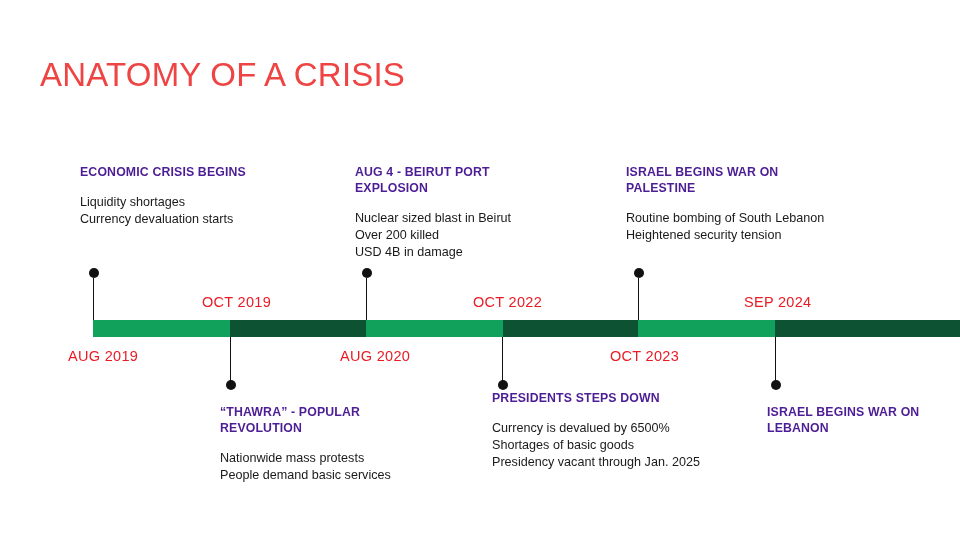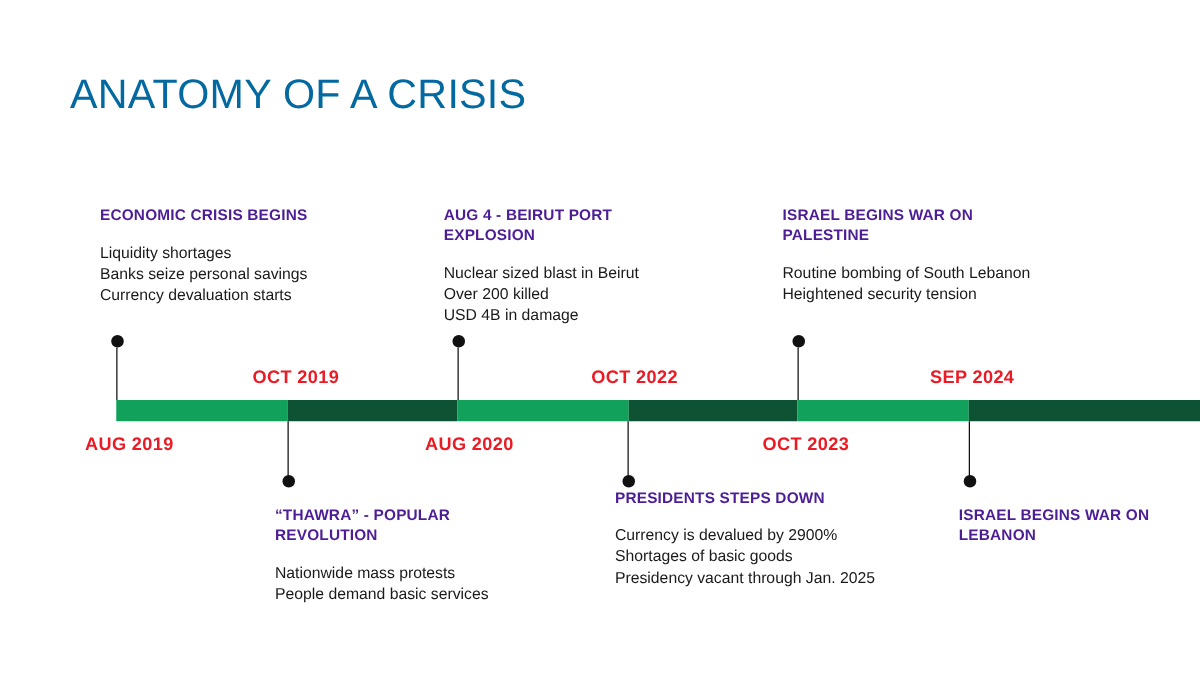--- a/index.html
+++ b/index.html
@@ -29,11 +29,10 @@
     top: 55px;
     font-size: 33px;
     font-weight: 400;
-    color: #0369a1;
+    color: #ef4444;
     letter-spacing: 0.2px;
     line-height: 1.2;
     white-space: nowrap;
-    margin-left: 16px;
   }
 
   

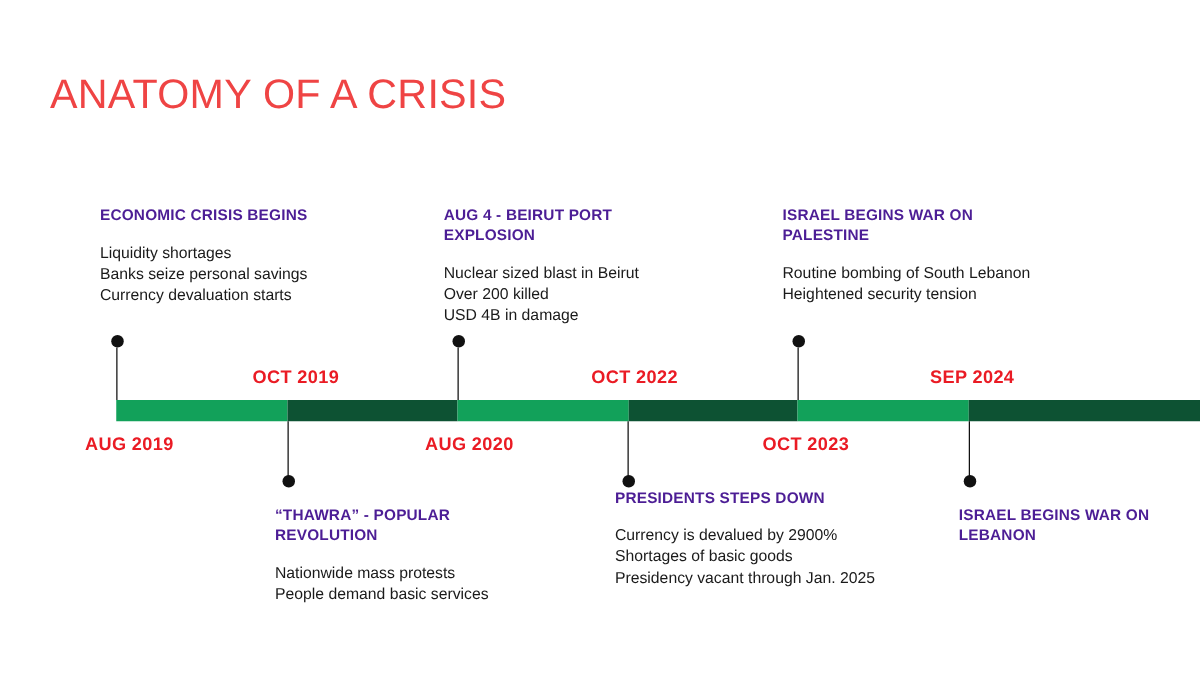--- a/index.html
+++ b/index.html
@@ -170,7 +170,6 @@
         <div class="event-title">ECONOMIC CRISIS BEGINS</div>
         <div class="event-details">
           <span class="detail-line">Liquidity shortages</span>
-          <span class="detail-line">Banks seize personal savings</span>
           <span class="detail-line">Currency devaluation starts</span>
         </div>
       </div>

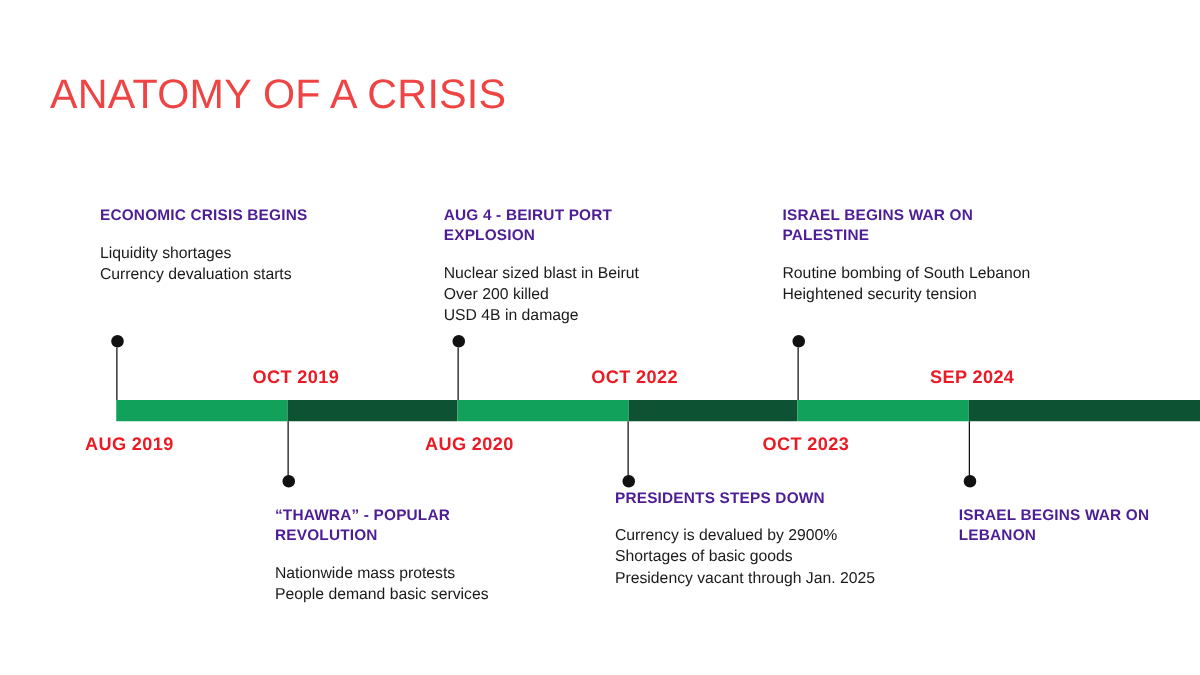--- a/index.html
+++ b/index.html
@@ -78,7 +78,7 @@
   .date-label {
     position: absolute;
     font-size: 14.5px;
-    font-weight: bold;
+    font-weight: normal;
     color: #ea1b24;
     letter-spacing: 0.3px;
     white-space: nowrap;

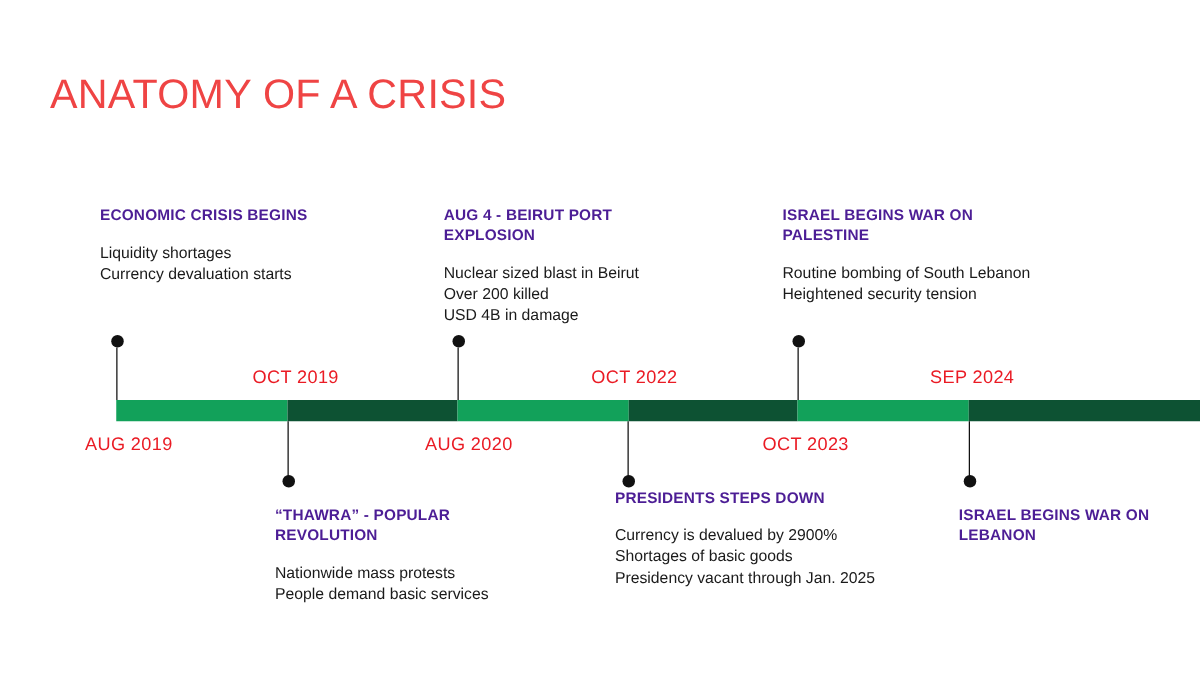--- a/index.html
+++ b/index.html
@@ -204,7 +204,7 @@
       <div class="event bottom" style="left: 492px; top: 390px; width: 270px;">
         <div class="event-title">PRESIDENTS STEPS DOWN</div>
         <div class="event-details">
-          <span class="detail-line">Currency is devalued by 2900%</span>
+          <span class="detail-line">Currency is devalued by 6500%</span>
           <span class="detail-line">Shortages of basic goods</span>
           <span class="detail-line">Presidency vacant through Jan. 2025</span>
         </div>

